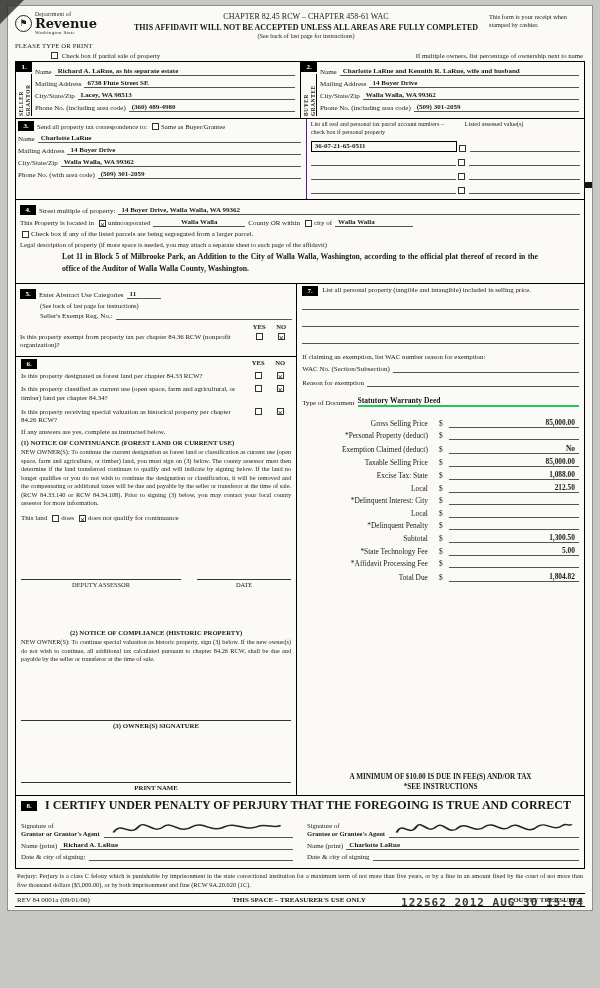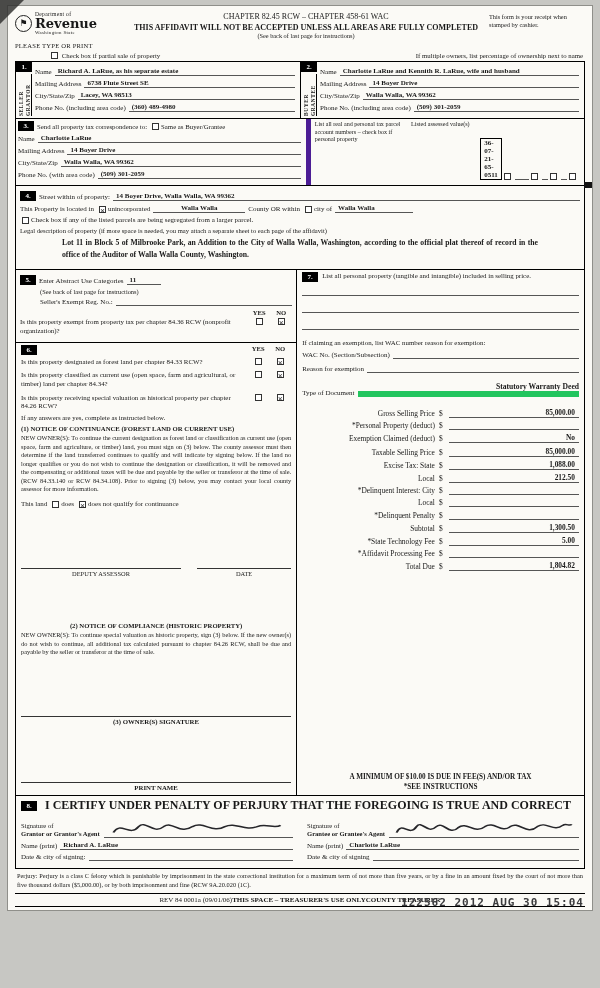--- a/index.html
+++ b/index.html
@@ -48,7 +48,7 @@
 .s3{display:flex;border-top:1px solid #000}
 .s3l{width:51%;padding:2px 5px 3px 2px}
 .s3top{display:flex;align-items:center;font-size:6.8px;margin-bottom:2px}
-.s3r{flex:1;border-left:5px solid #4c1d95;padding:2px 4px 3px;display:flex;flex-direction:row}
+.s3r{flex:1;border-left:1px solid #4c1d95;padding:2px 4px 3px;display:flex;flex-direction:column}
 .s3rh{display:flex;font-size:6.1px;line-height:1.25;margin-bottom:2px}
 .ph{flex:1.25;padding-right:6px}
 .ah{flex:1;padding-left:4px}

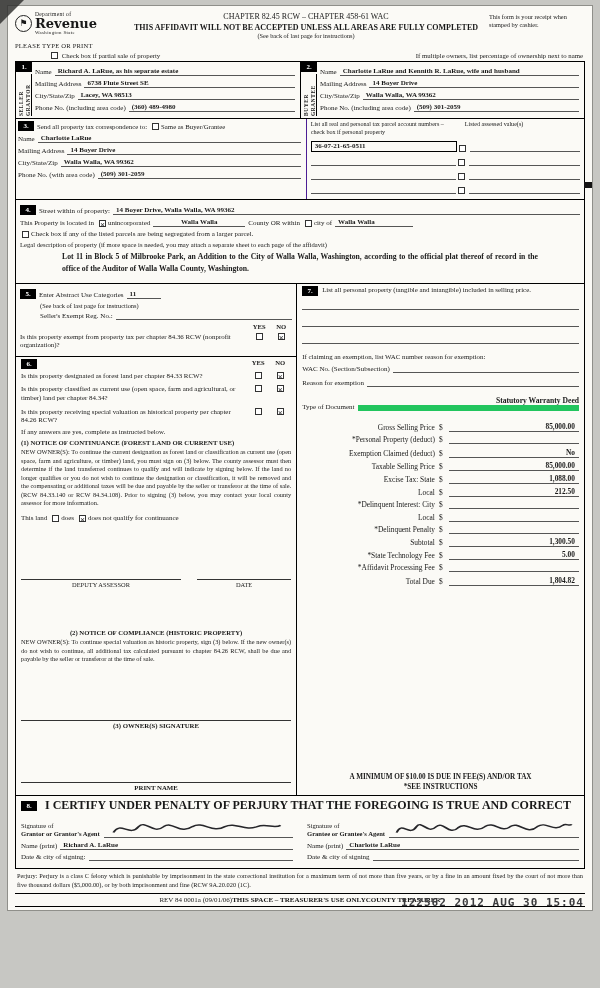--- a/index.html
+++ b/index.html
@@ -249,7 +249,7 @@
       <div class="s4">
         <div class="fr">
           <span class="sn">4.</span>
-          <span class="fl" style="margin-left:3px">Street within of property:</span>
+          <span class="fl" style="margin-left:3px">Street multiple of property:</span>
           <span class="fv grow">14 Boyer Drive, Walla Walla, WA 99362</span>
         </div>
         <div class="fr">

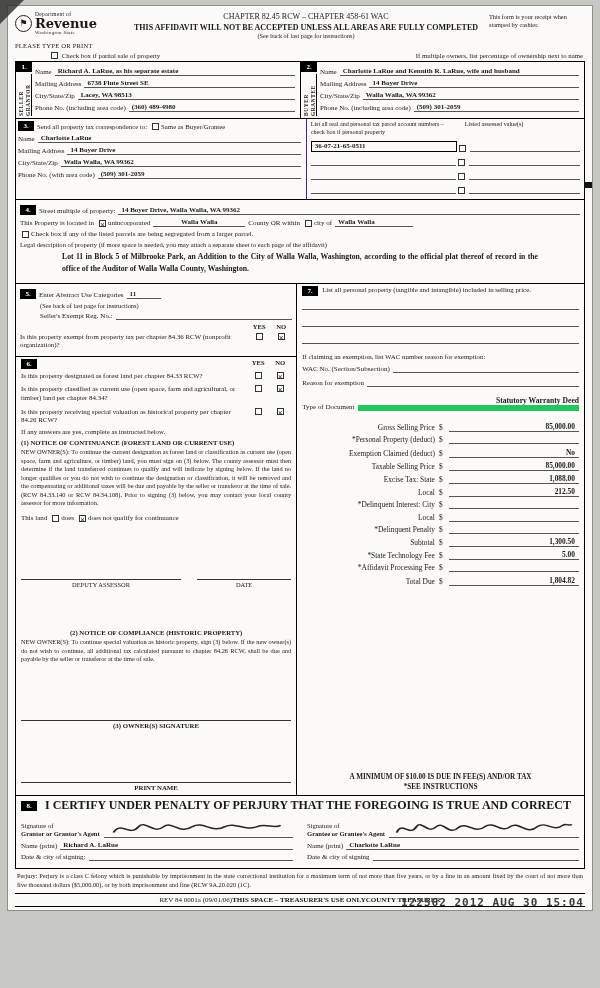--- a/index.html
+++ b/index.html
@@ -82,7 +82,7 @@
 .s7h{display:flex;align-items:flex-start;font-size:6.9px;line-height:1.3}
 .blank-line{border-bottom:1px solid #555;height:11px;margin:3px 0}
 .exnote{font-size:6.9px;margin:6px 0 2px}
-.tdval{flex:1;border-bottom:6px solid #22c55e;text-align:right;font-weight:bold;font-size:7.6px}
+.tdval{flex:1;border-bottom:2px solid #22c55e;text-align:left;font-weight:bold;font-size:7.6px}
 .dateval{flex:1;border-bottom:1px solid #555;text-align:center;font-size:14px;font-style:italic;font-family:"DejaVu Serif",serif;transform:rotate(-1deg);line-height:1.1}
 .mtab{margin-top:5px}
 .mr{display:flex;align-items:flex-end;margin:3.2px 0;font-size:7.4px}

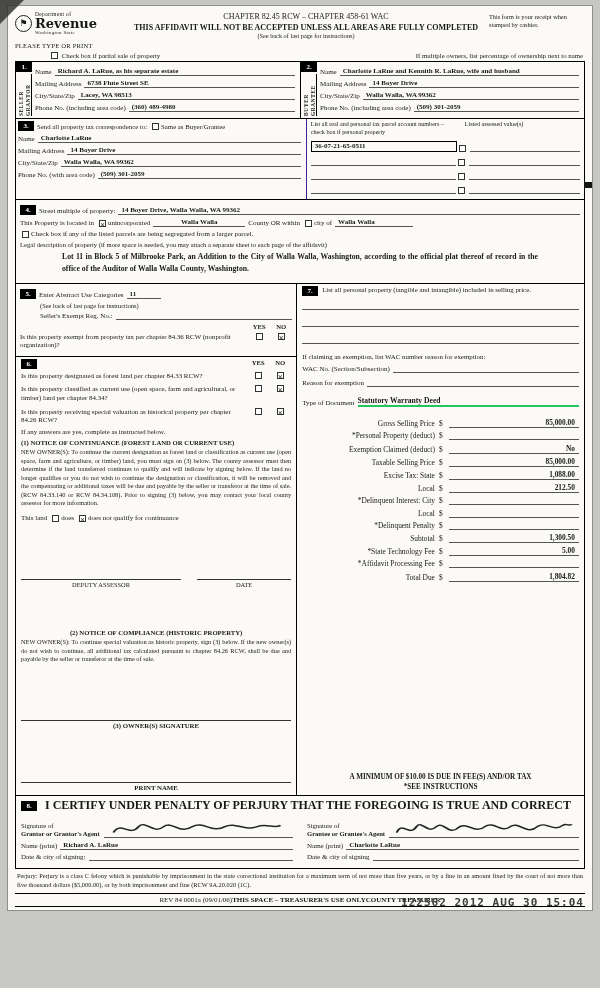--- a/index.html
+++ b/index.html
@@ -86,7 +86,7 @@
 .dateval{flex:1;border-bottom:1px solid #555;text-align:center;font-size:14px;font-style:italic;font-family:"DejaVu Serif",serif;transform:rotate(-1deg);line-height:1.1}
 .mtab{margin-top:5px}
 .mr{display:flex;align-items:flex-end;margin:3.2px 0;font-size:7.4px}
-.ml{flex:1;text-align:right;padding-right:4px;white-space:nowrap}
+.ml{flex:1;text-align:right;padding-right:11px;white-space:nowrap}
 .md{width:10px}
 .mv{width:47%;border-bottom:1px solid #555;text-align:right;font-weight:bold;padding:0 4px;min-height:9px}
 .minnote{text-align:center;font-weight:bold;font-size:7.2px;margin-top:10px}

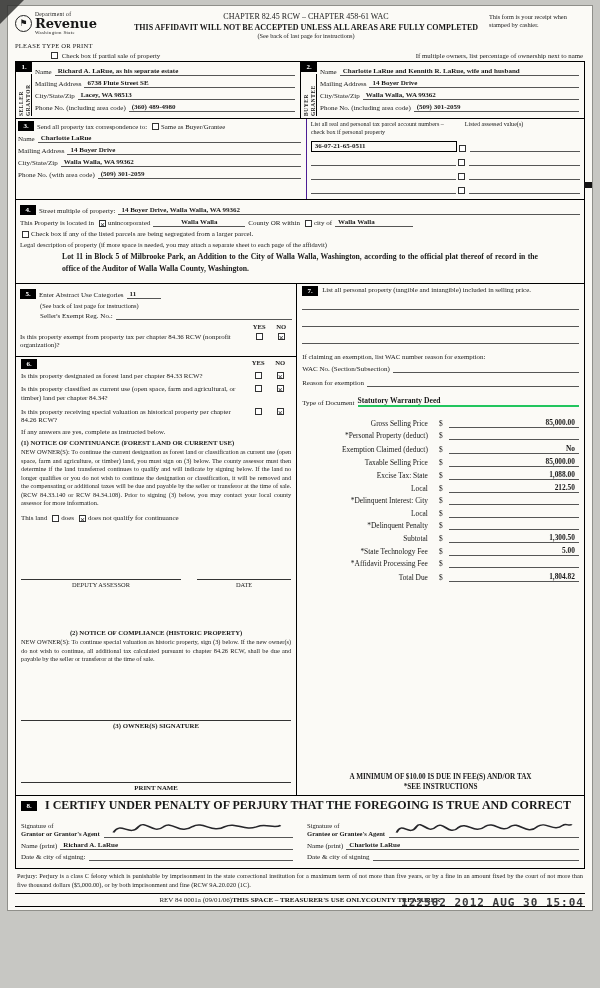--- a/index.html
+++ b/index.html
@@ -103,7 +103,7 @@
 .sig{position:absolute;left:4px;bottom:-4px;width:95%;height:24px}
 
 .perjury{font-size:6.35px;line-height:1.32;margin:3px 2px 2px;text-align:justify}
-.pageft{border-top:1px solid #000;border-bottom:1px solid #000;display:flex;justify-content:center;align-items:center;font-size:7px;padding:2px 2px 2px;margin-top:2px}
+.pageft{border-top:1px solid #000;border-bottom:1px solid #000;display:flex;justify-content:space-between;align-items:center;font-size:7px;padding:2px 2px 2px;margin-top:2px}
 .stamp{position:absolute;right:16px;top:896px;font-family:"DejaVu Sans Mono",monospace;font-size:11px;font-weight:bold;letter-spacing:1px;color:#3b3b3d}
 </style>
 </head>

